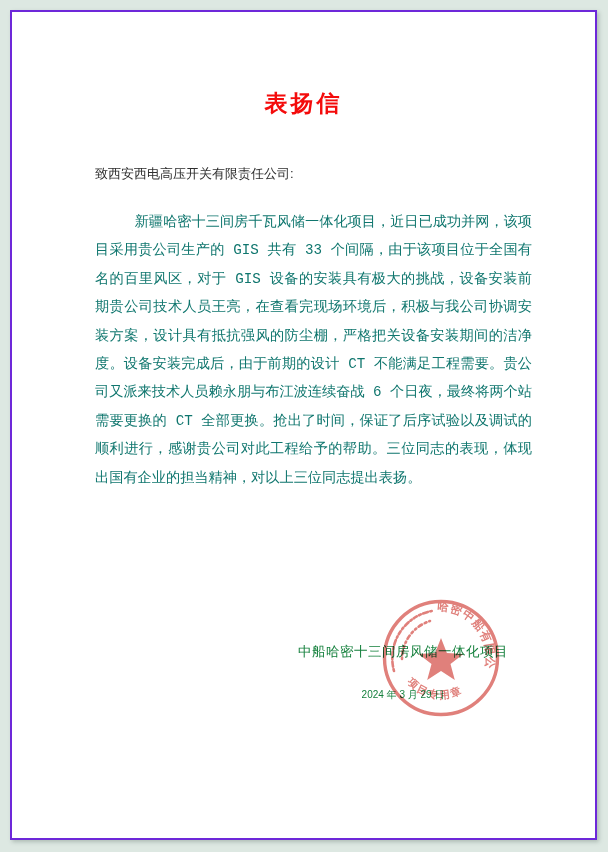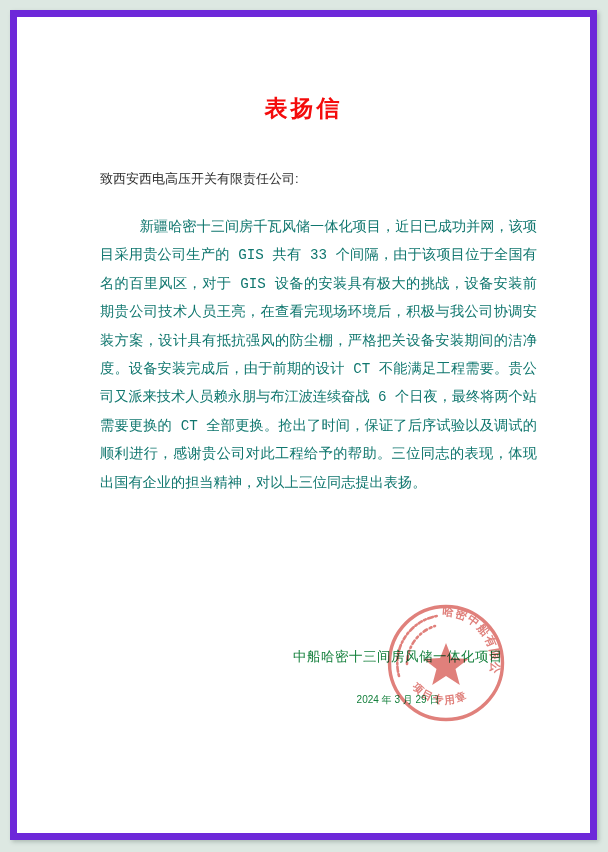--- a/index.html
+++ b/index.html
@@ -16,7 +16,7 @@
     width: 587px; height: 830px;
     background: #ffffff;
     box-shadow: 2px 2px 4px rgba(90,110,100,0.35);
-    border: 7px solid #6d28d9;
+    border: 2px solid #6d28d9;
     box-sizing: border-box;
   }
   .letter-title {

